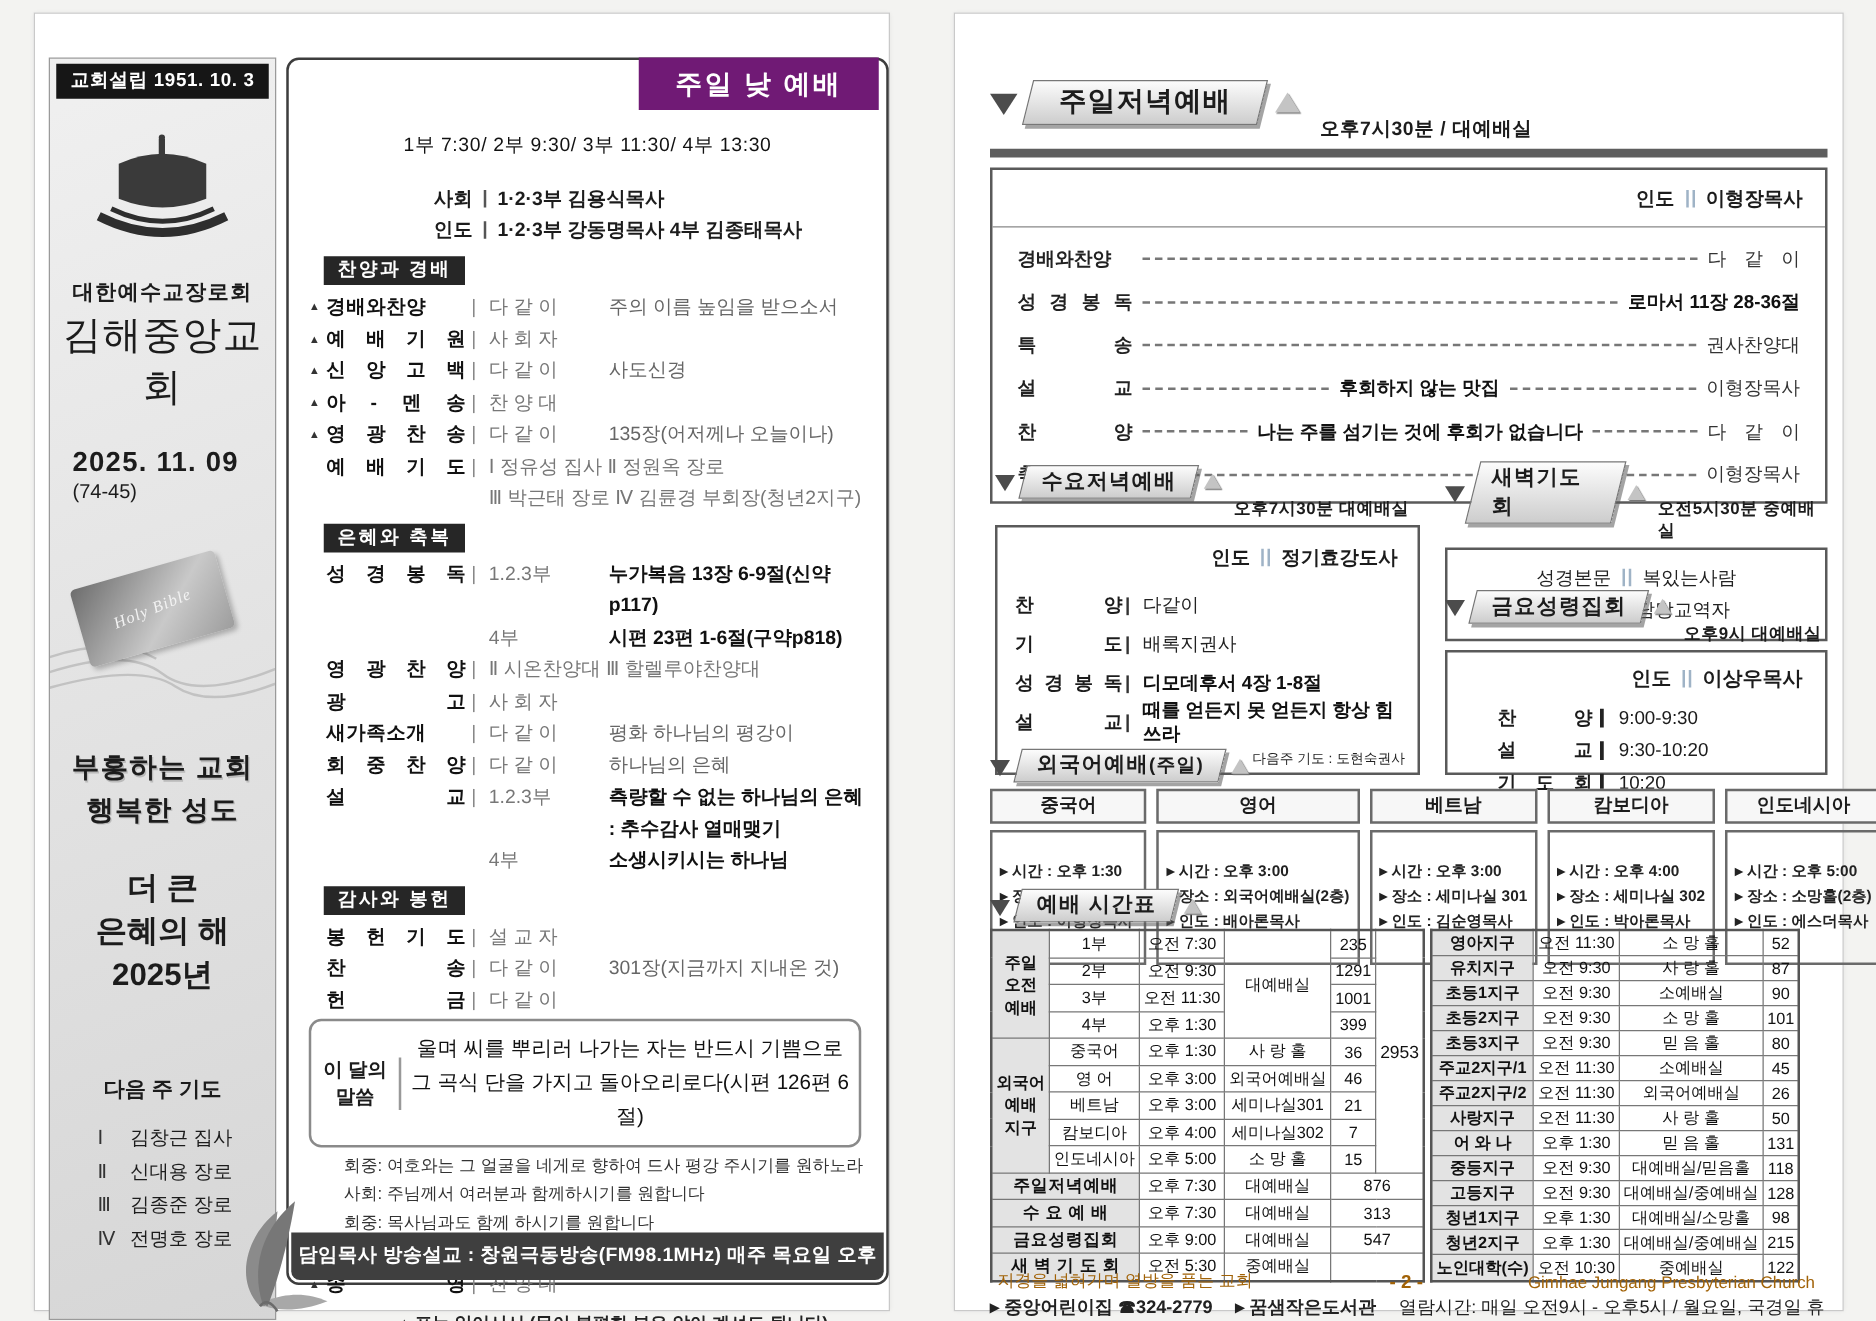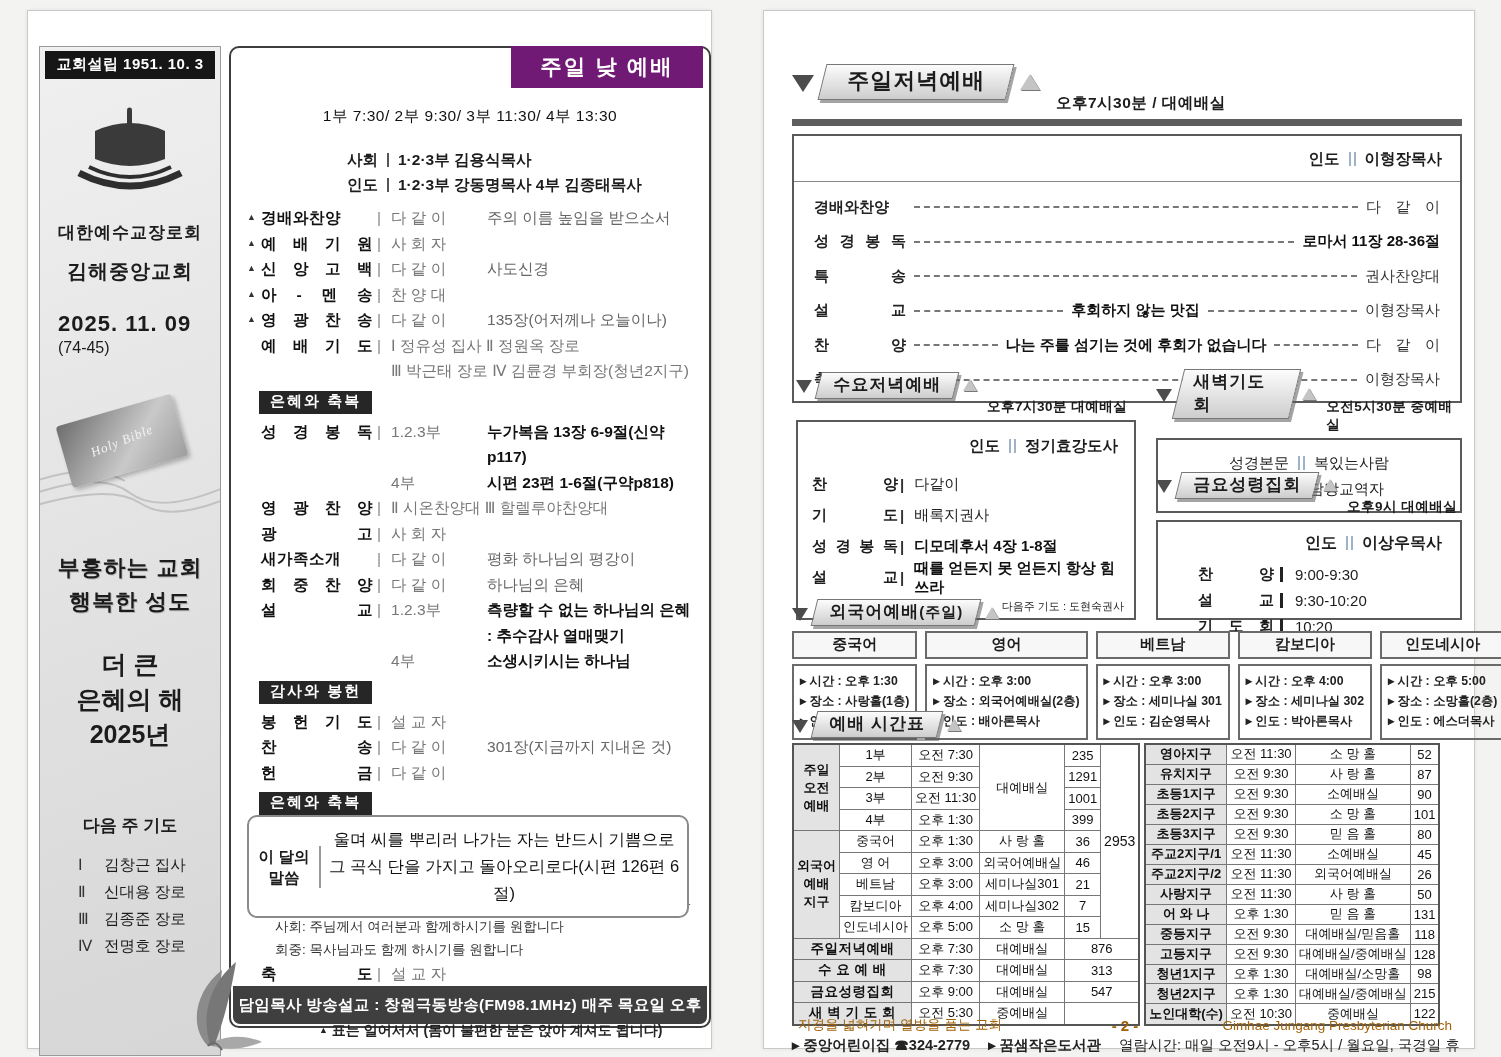--- a/index.html
+++ b/index.html
@@ -195,6 +195,7 @@
       <div><span>인도</span><span class="vbar"></span><span>1·2·3부 강동명목사 4부 김종태목사</span></div>
     </div>
     <div class="worship" id="worship-list">
+        <div class="w-sec"><span class="chip">찬양과 경배</span></div>
         <div class="w-row">
           <span class="w-m">▲</span>
           <span class="w-l">경배와찬양</span>

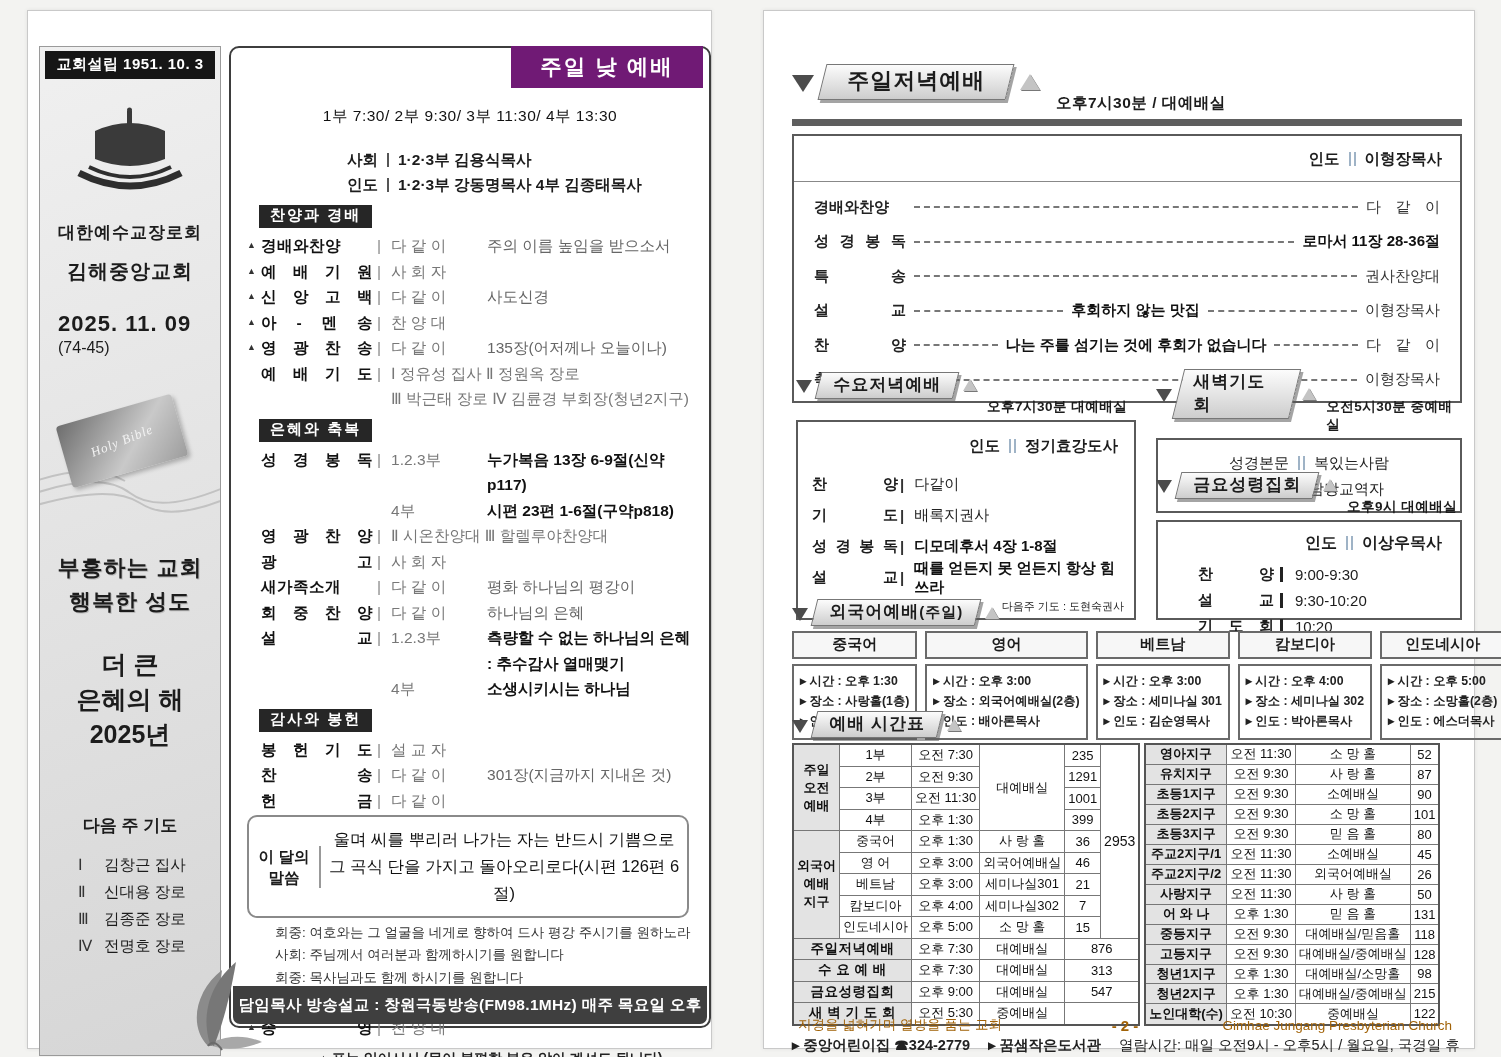--- a/index.html
+++ b/index.html
@@ -16,7 +16,7 @@
     padding:4px 0 5px;margin:4px 5px 0;}
   .logo{margin-top:28px;}
   .denom{font-size:17px;font-weight:600;letter-spacing:1px;margin-top:14px;}
-  .church{font-size:20px;font-weight:700;letter-spacing:1px;margin-top:14px;}
+  .church{font-size:31px;font-weight:400;letter-spacing:1px;margin-top:2px;}
   .dt{font-size:22px;font-weight:600;text-align:left;margin:26px 0 0 18px;letter-spacing:1px;}
   .wk{font-size:16px;text-align:left;margin:2px 0 0 18px;}
   .bible{position:relative;height:150px;margin-top:18px;overflow:hidden;}

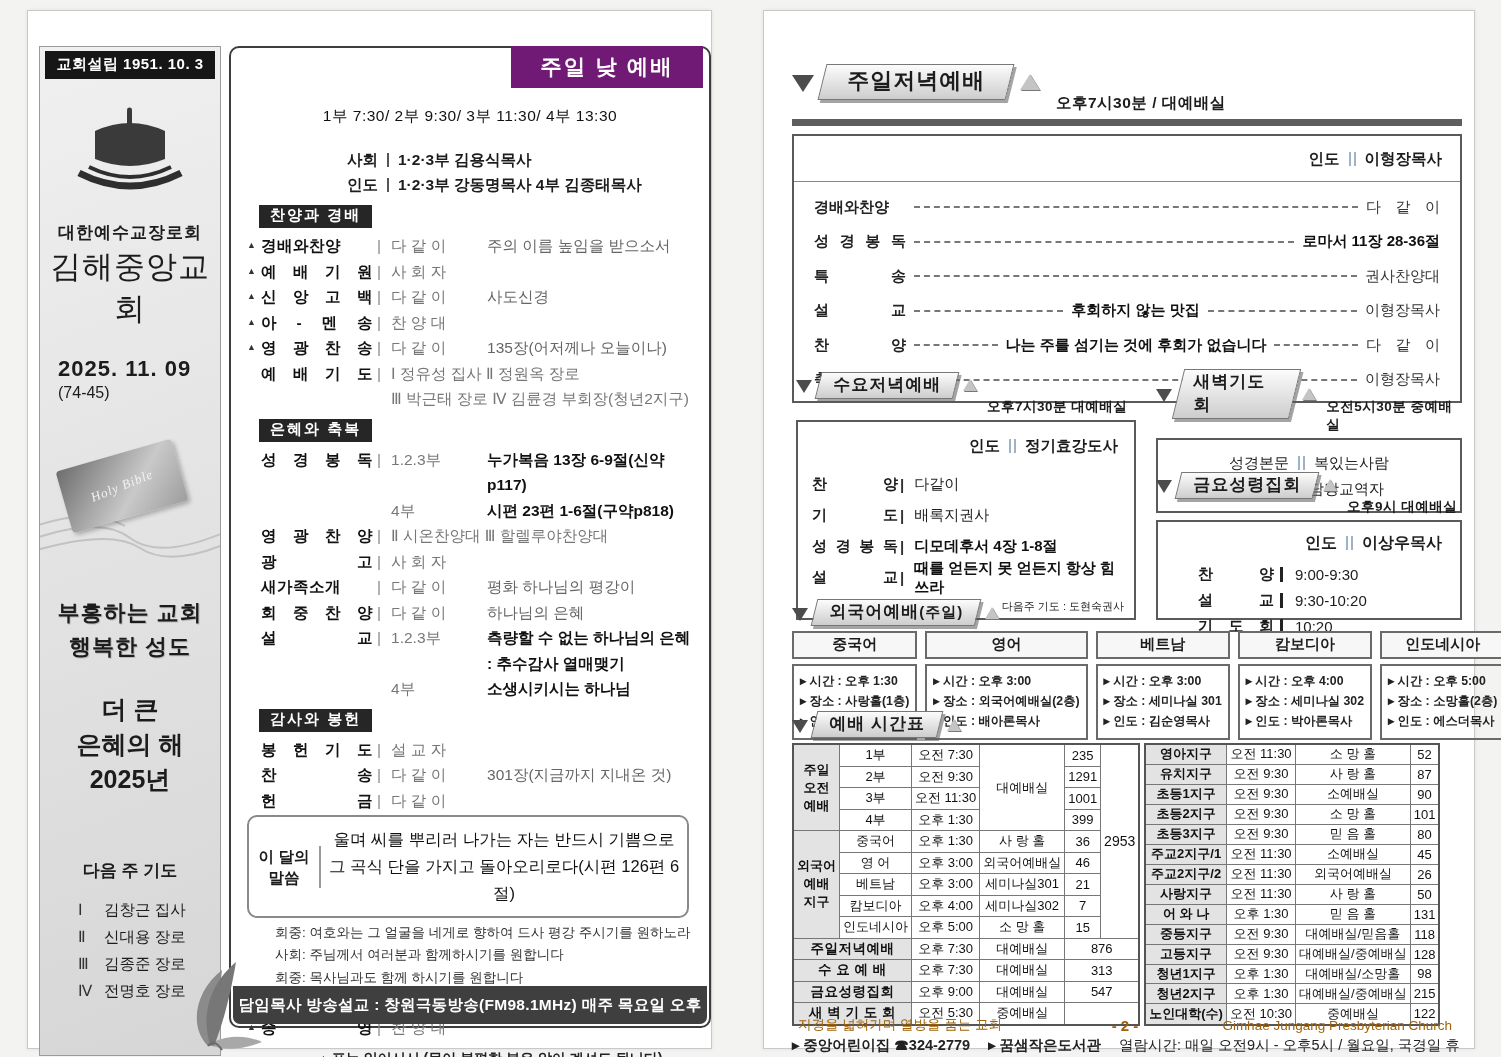--- a/index.html
+++ b/index.html
@@ -112,7 +112,7 @@
   .fcard{flex:1;}
   .fhead{border:2px solid #6a6a6a;background:#f7f7f7;font-weight:800;font-size:15px;
     text-align:center;padding:2px 0 3px;margin-bottom:5px;}
-  .fbody{border:2px solid #6a6a6a;padding:5px 6px;font-size:12.3px;line-height:20px;color:#222;
+  .fbody{border:2px solid #6a6a6a;padding:21px 6px;font-size:12.3px;line-height:20px;color:#222;
     font-weight:600;height:62px;white-space:nowrap;overflow:hidden;}
 
   

